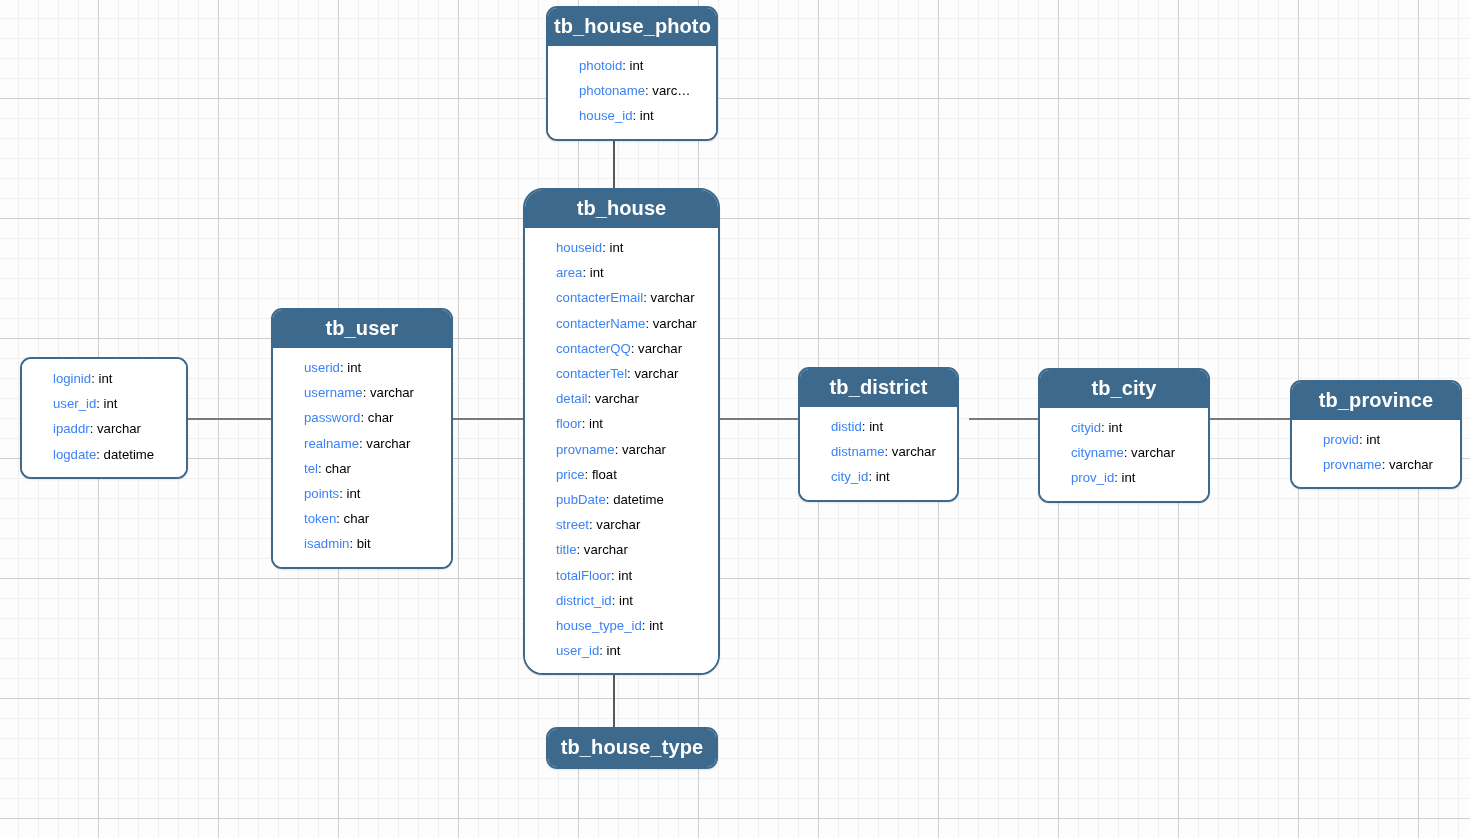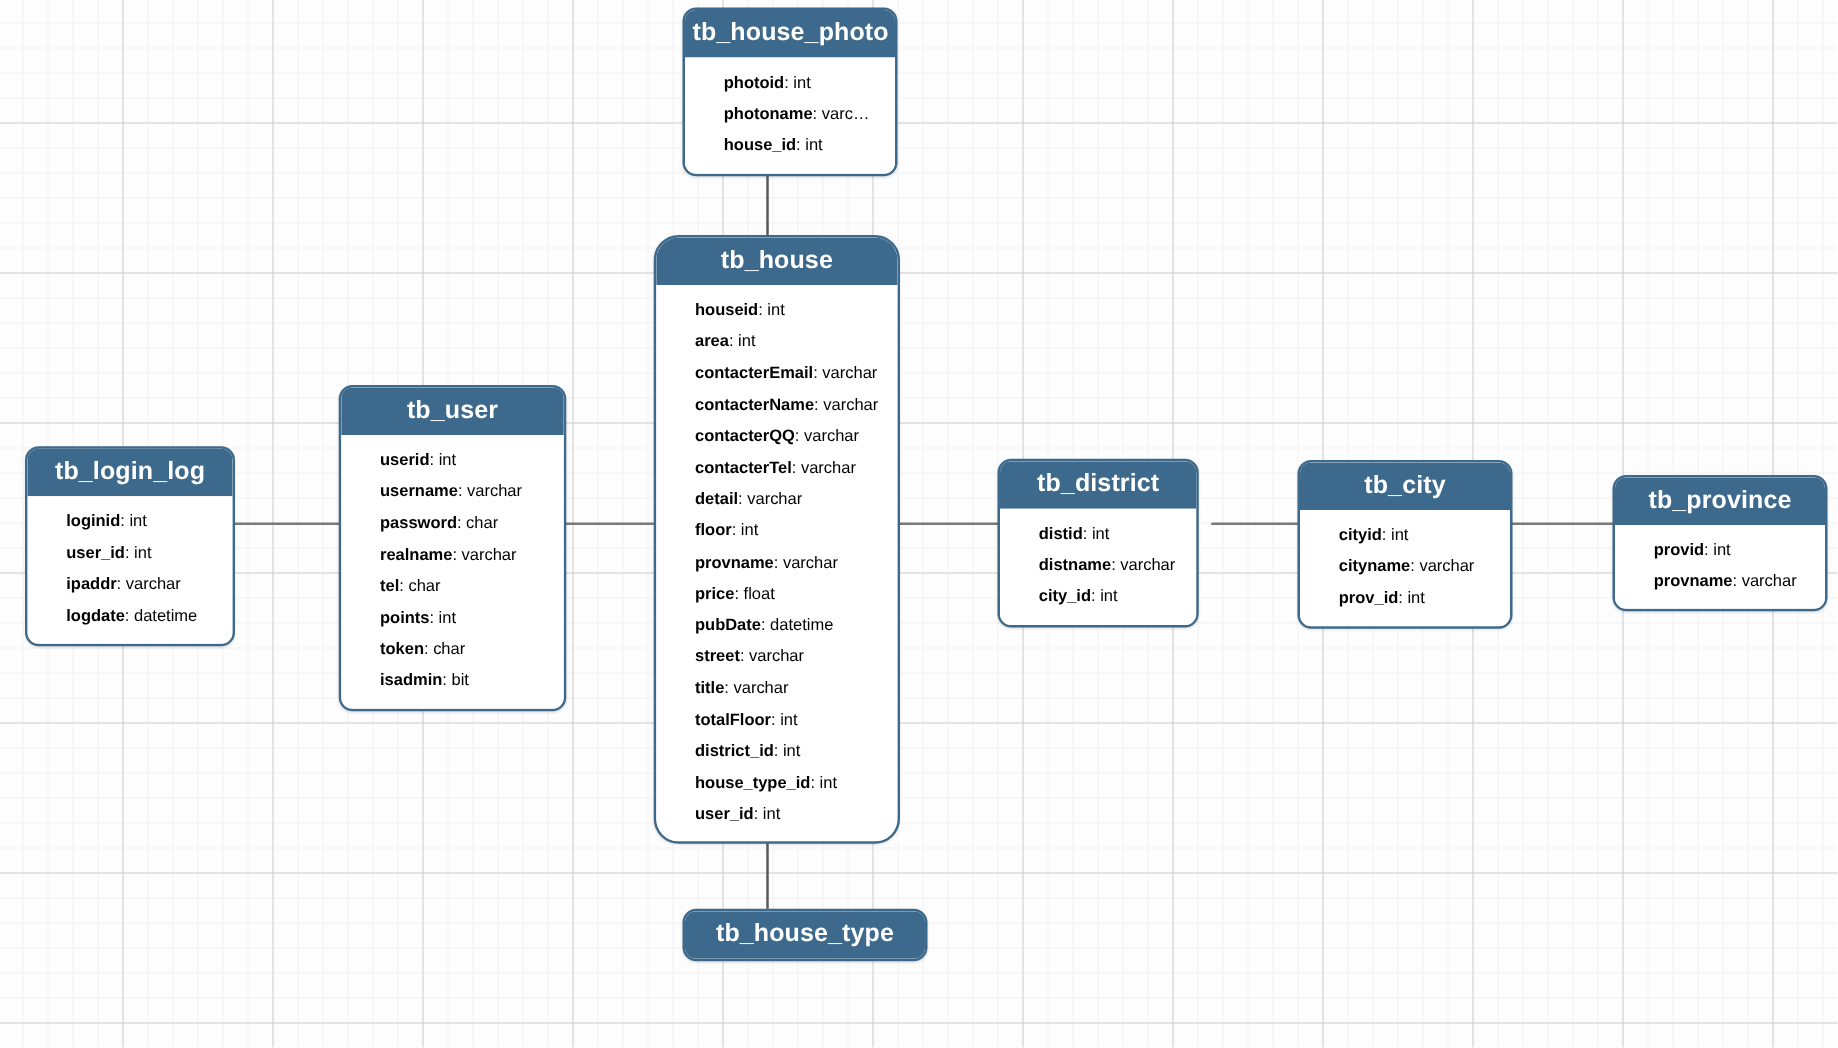--- a/index.html
+++ b/index.html
@@ -67,7 +67,7 @@
     white-space: nowrap;
     color: #111111;
   }
-  .field .fname { color: #000000; font-weight: bold; }
+  .field .fname { color: #3b82f6; font-weight: normal; }
   .field .ftype { color: #000000; font-weight: normal; text-align: right; }
   .field .colon { color: #111111; }
 </style>

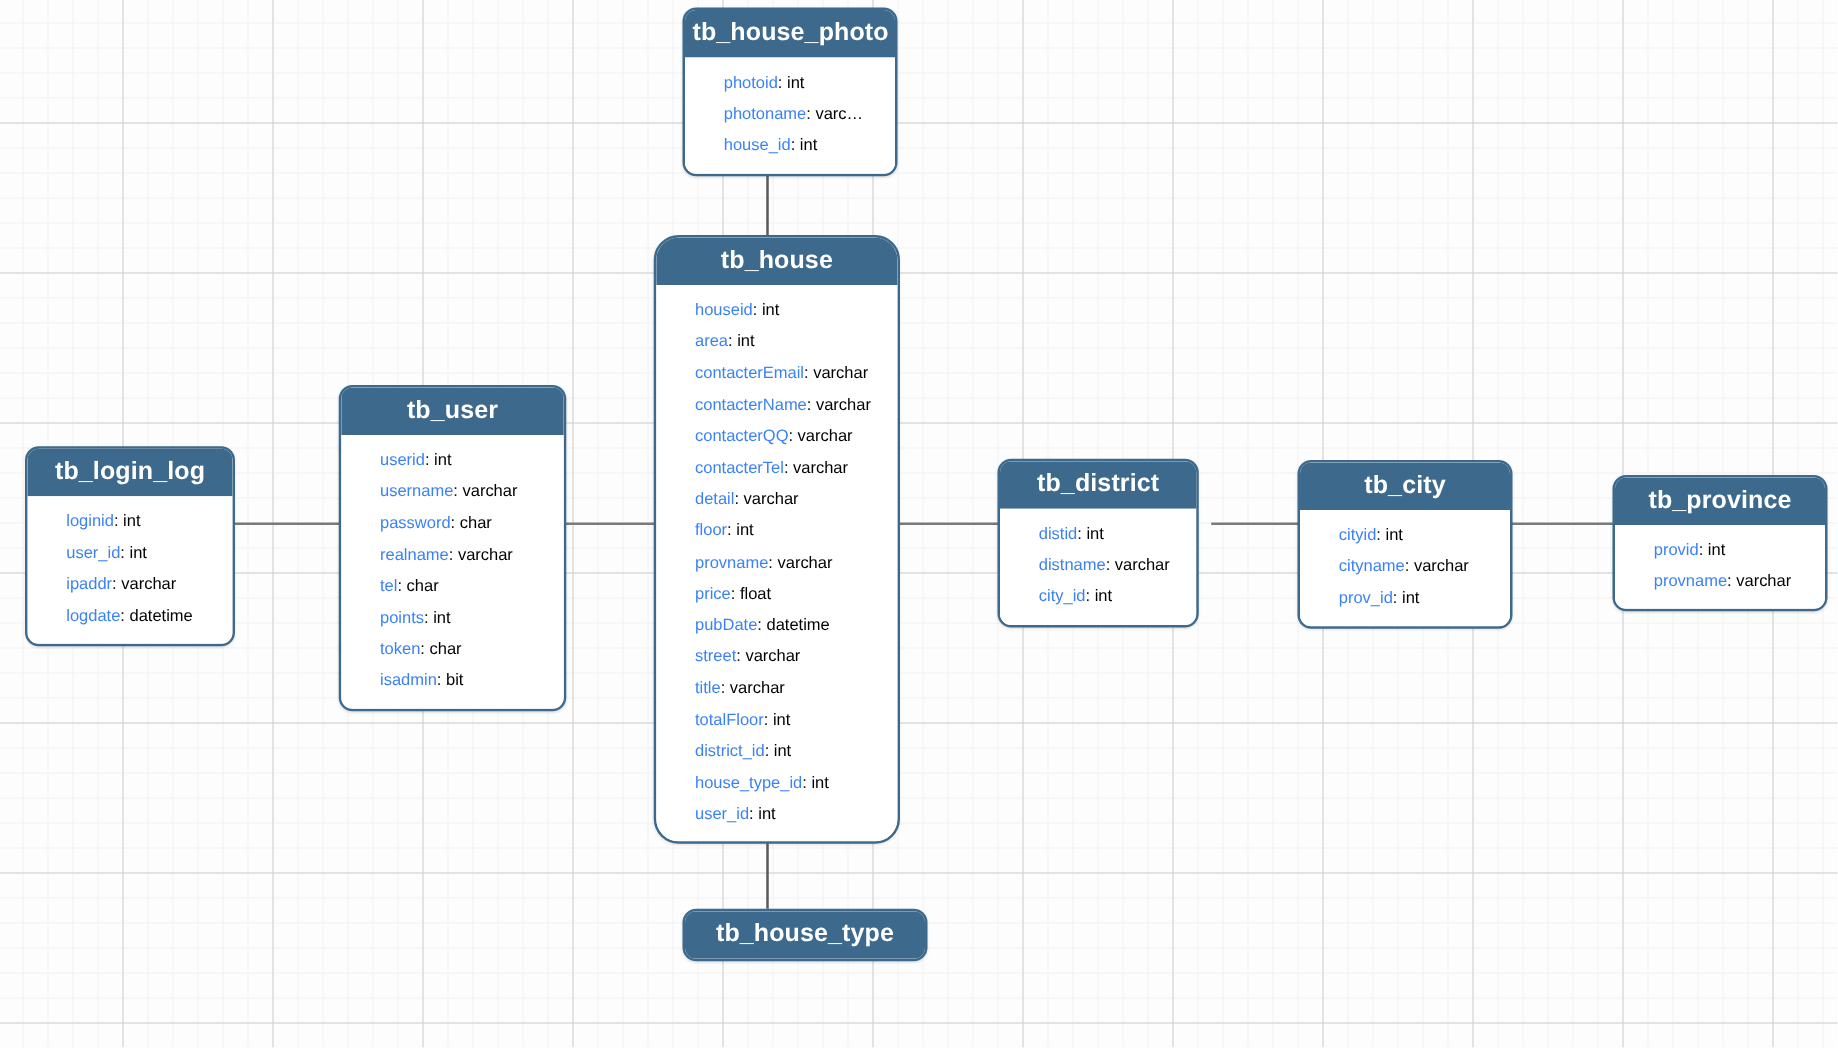--- a/index.html
+++ b/index.html
@@ -126,7 +126,6 @@
       </div>
     </div>
     <div class="entity" style="left: 20px; top: 357px; width: 168px;">
-      <div class="entity-header">tb_login_log</div>
       <div class="entity-body">
         <div class="field"><span class="fname">loginid</span><span class="colon">: </span><span class="ftype">int</span></div>
         <div class="field"><span class="fname">user_id</span><span class="colon">: </span><span class="ftype">int</span></div>

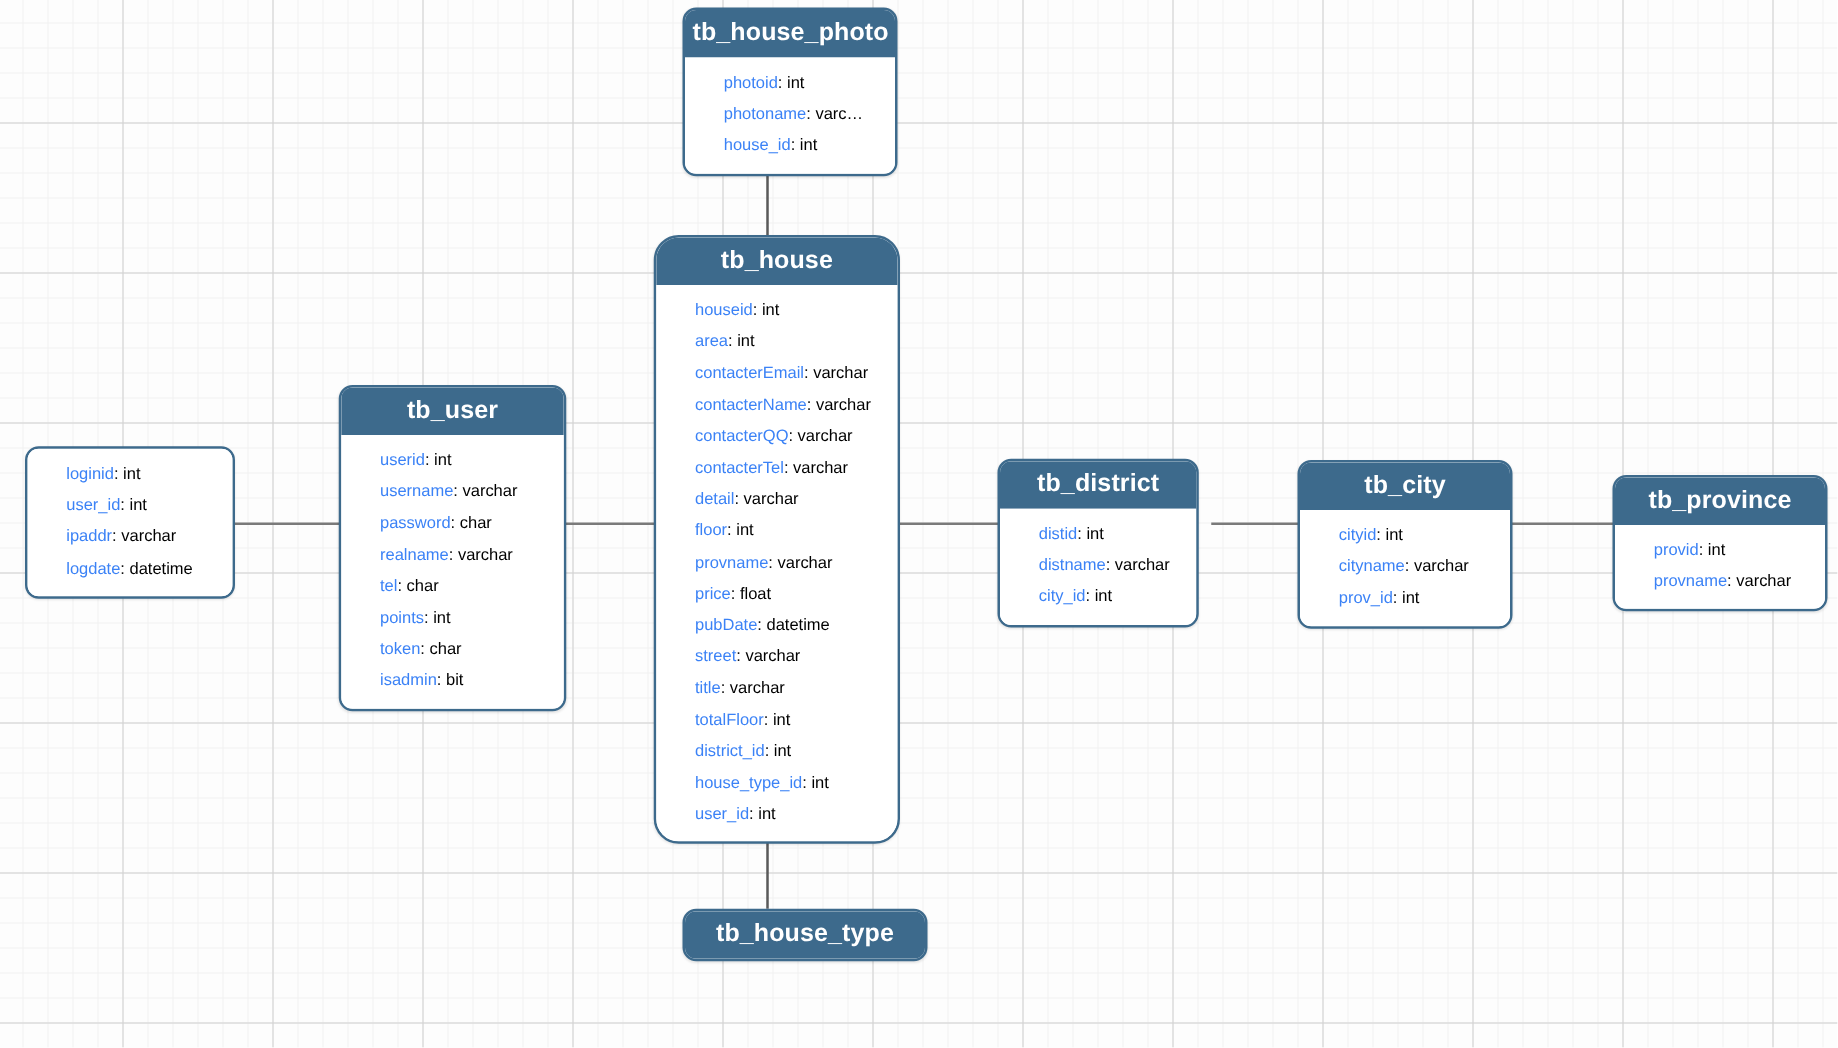--- a/index.html
+++ b/index.html
@@ -156,7 +156,7 @@
         <div class="field"><span class="fname">provname</span><span class="colon">: </span><span class="ftype">varchar</span></div>
       </div>
     </div>
-    <div class="entity" style="left: 546px; top: 727px; width: 196px;">
+    <div class="entity" style="left: 546px; top: 727px; width: 172px;">
       <div class="entity-header">tb_house_type</div>
     </div>
   </div>

